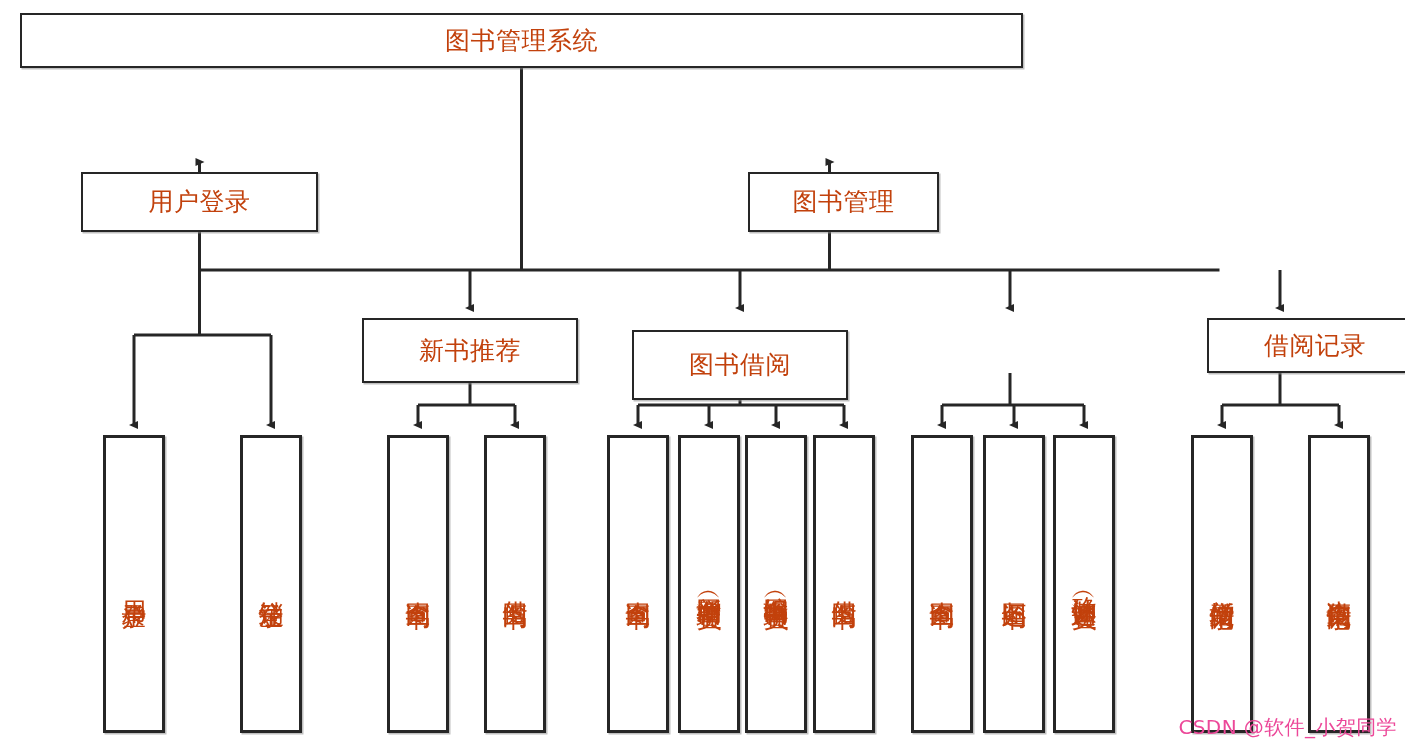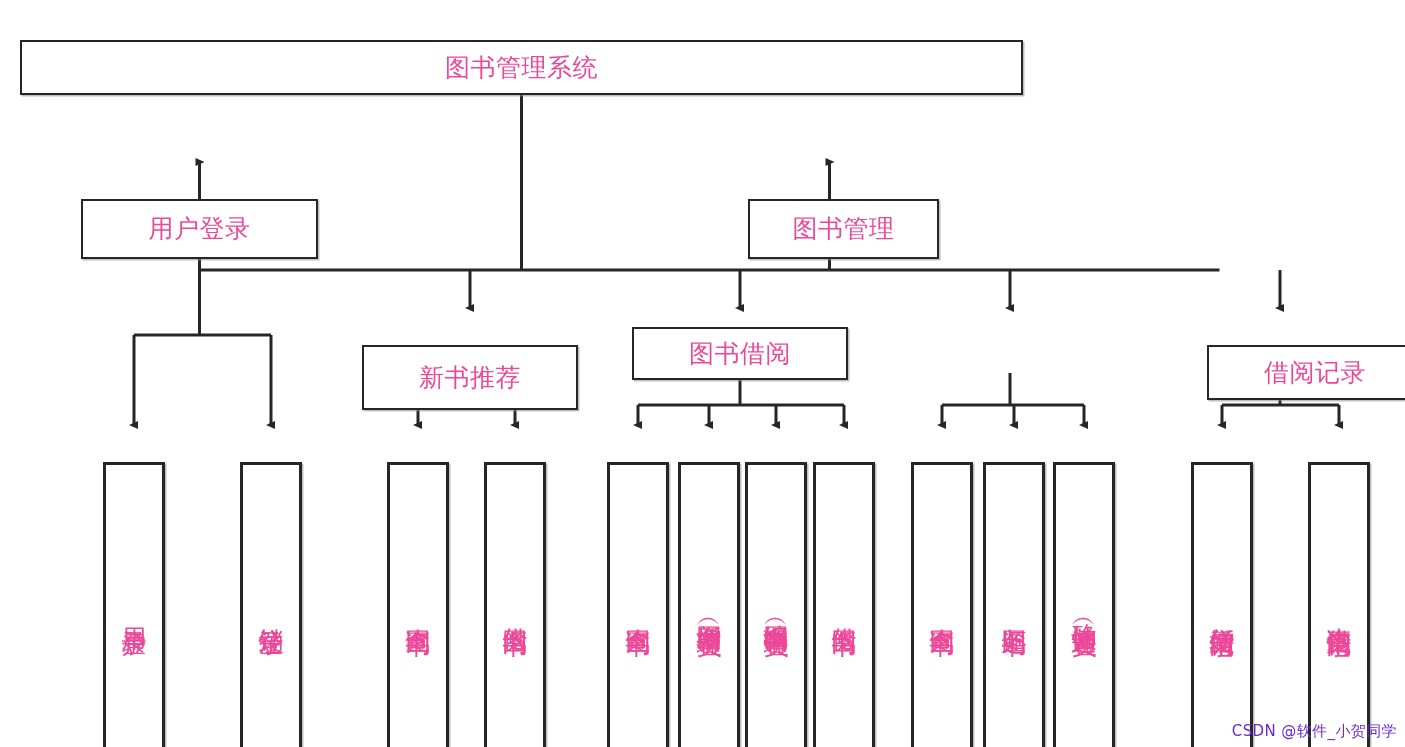--- a/index.html
+++ b/index.html
@@ -34,9 +34,8 @@
     display: flex;
     align-items: center;
     justify-content: center;
-    color: #ec4899;
+    color: #c2410c;
     box-shadow: 1.5px 1.5px 0 rgba(140,140,140,0.55);
-    margin-top: 27px;
   }
   .node.h {
     font-size: 25px;

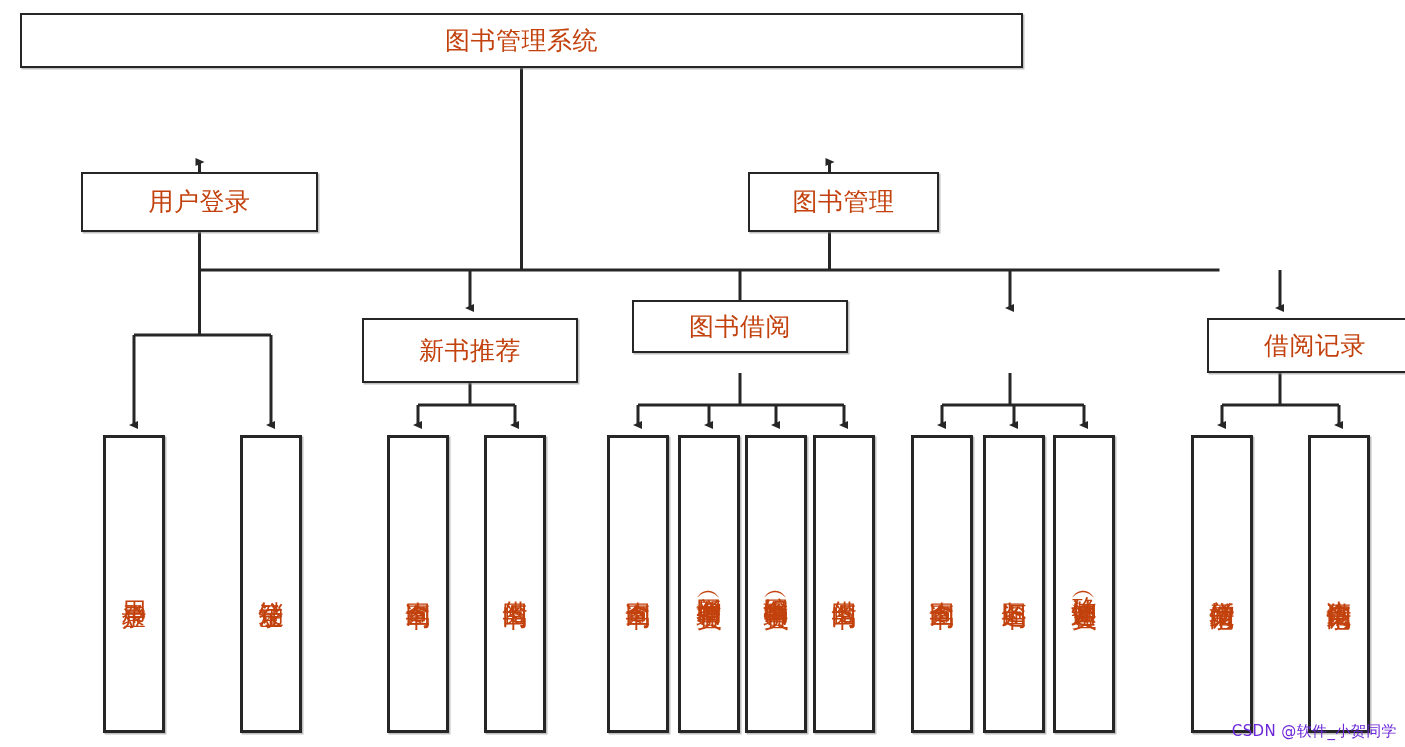--- a/index.html
+++ b/index.html
@@ -140,7 +140,7 @@
   <div class="node h" style="left:362px; top:318px; width:216px; height:65px;">
     <span>新书推荐</span>
   </div>
-  <div class="node h" style="left:632px; top:300px; width:216px; height:53px;">
+  <div class="node h" style="left:632px; top:330px; width:216px; height:70px;">
     <span>图书借阅</span>
   </div>
   <div class="node h" style="left:1207px; top:318px; width:216px; height:55px;">

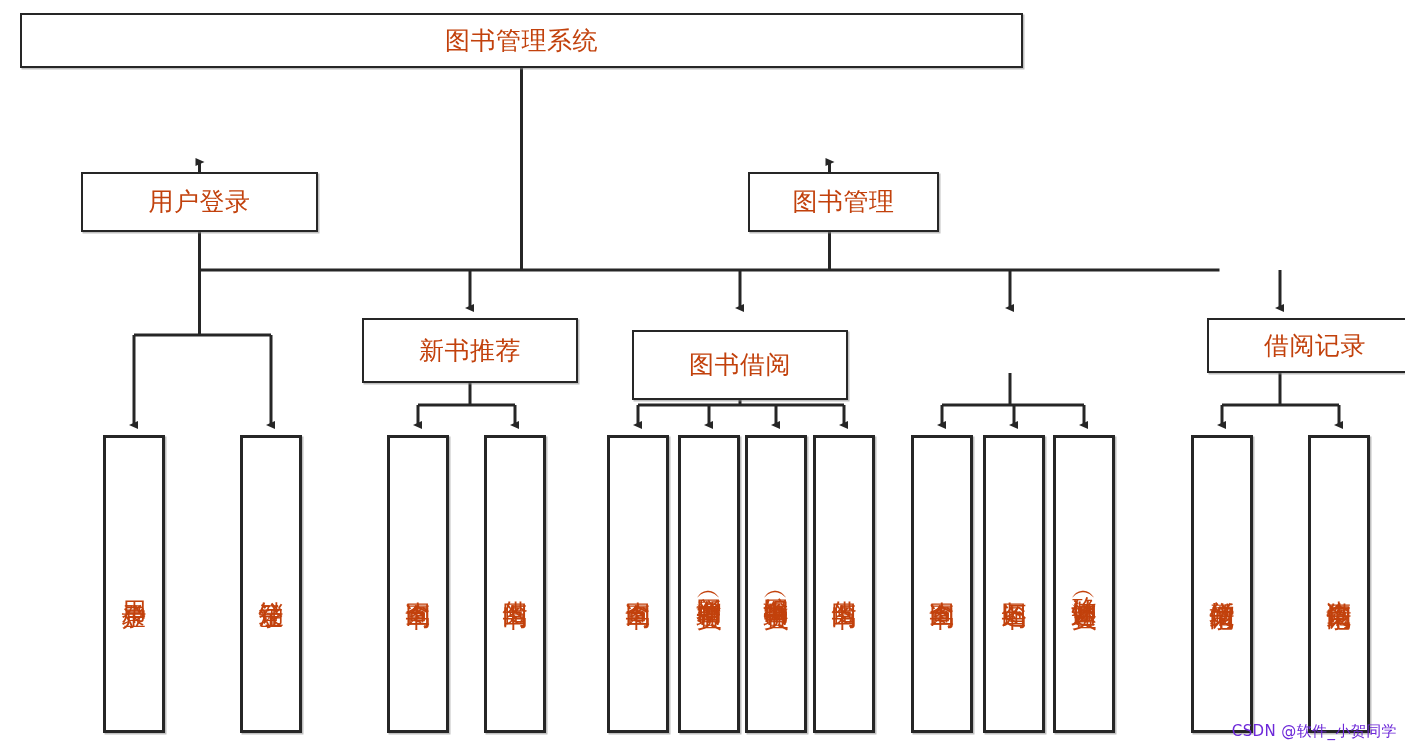--- a/index.html
+++ b/index.html
@@ -63,8 +63,8 @@
     position: absolute;
     right: 8px;
     bottom: 6px;
-    font-size: 15px;
-    color: #6d28d9;
+    font-size: 20px;
+    color: #ec4899;
     letter-spacing: 0.4px;
     white-space: nowrap;
     user-select: none;

